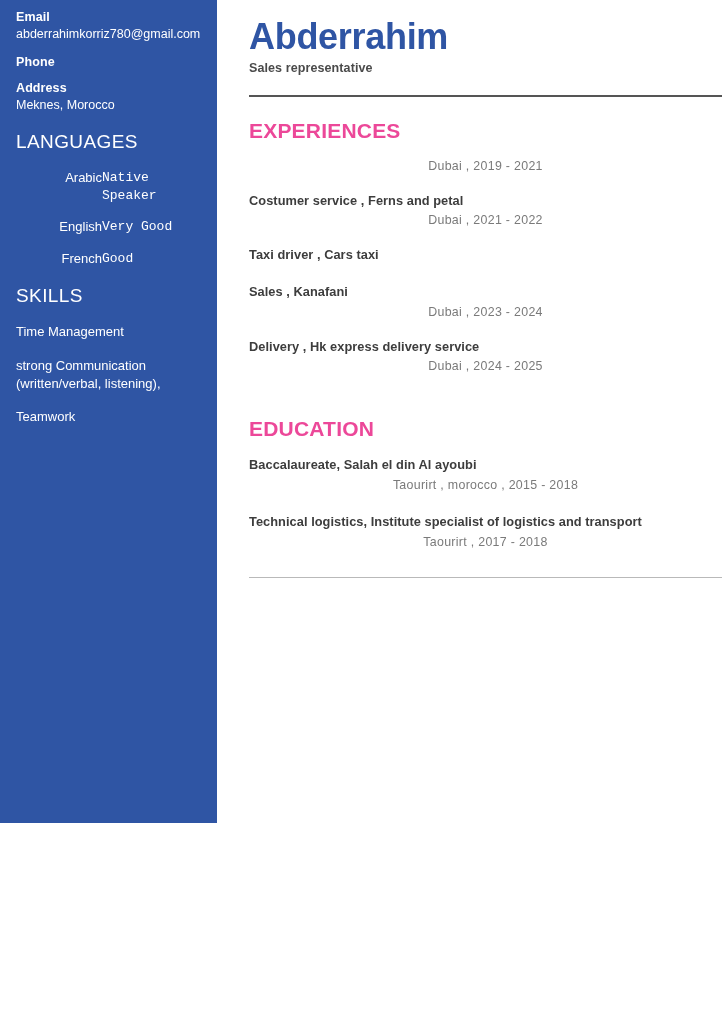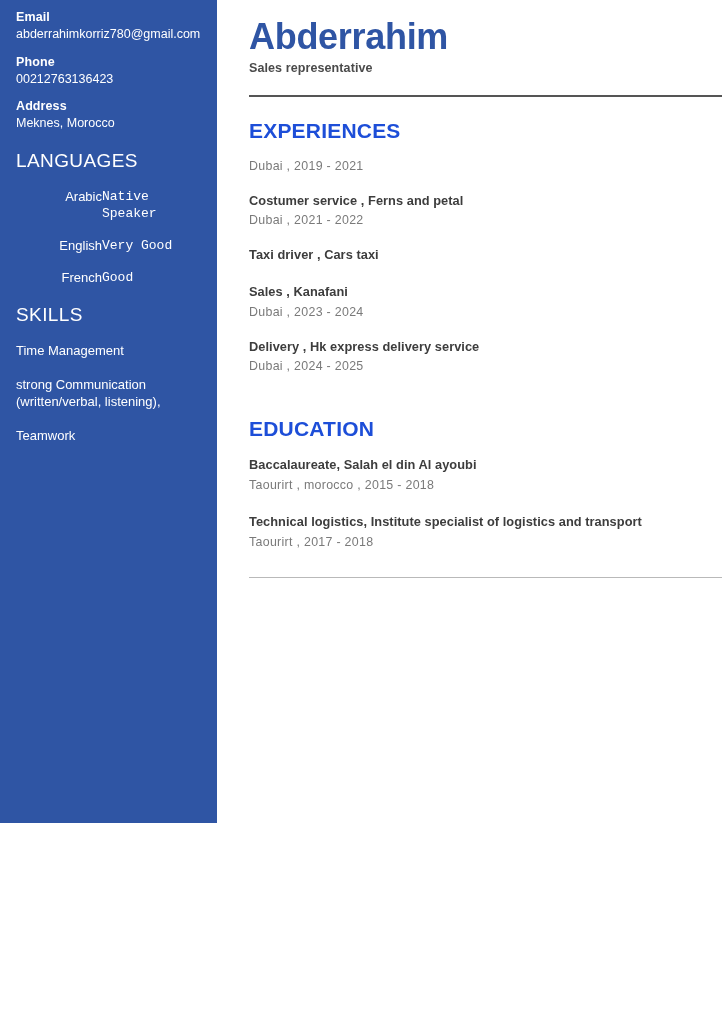--- a/index.html
+++ b/index.html
@@ -126,7 +126,6 @@
 
     <div class="contact-block">
       <div class="contact-label">Phone</div>
-      <div class="contact-value">00212763136423</div>
     </div>
 
     <div class="contact-block">

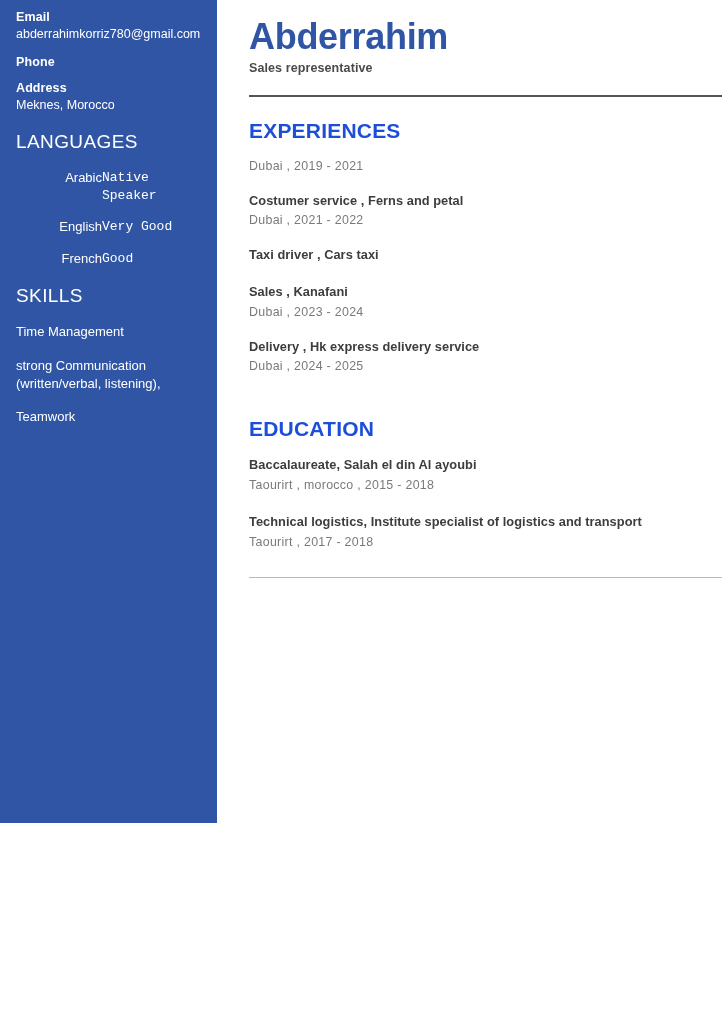--- a/index.html
+++ b/index.html
@@ -84,7 +84,7 @@
     width: 100%;
   }
   .section-title {
-    color: #1d4ed8;
+    color: #ec4899;
     font-size: 21px;
     font-weight: bold;
     letter-spacing: 0.2px;

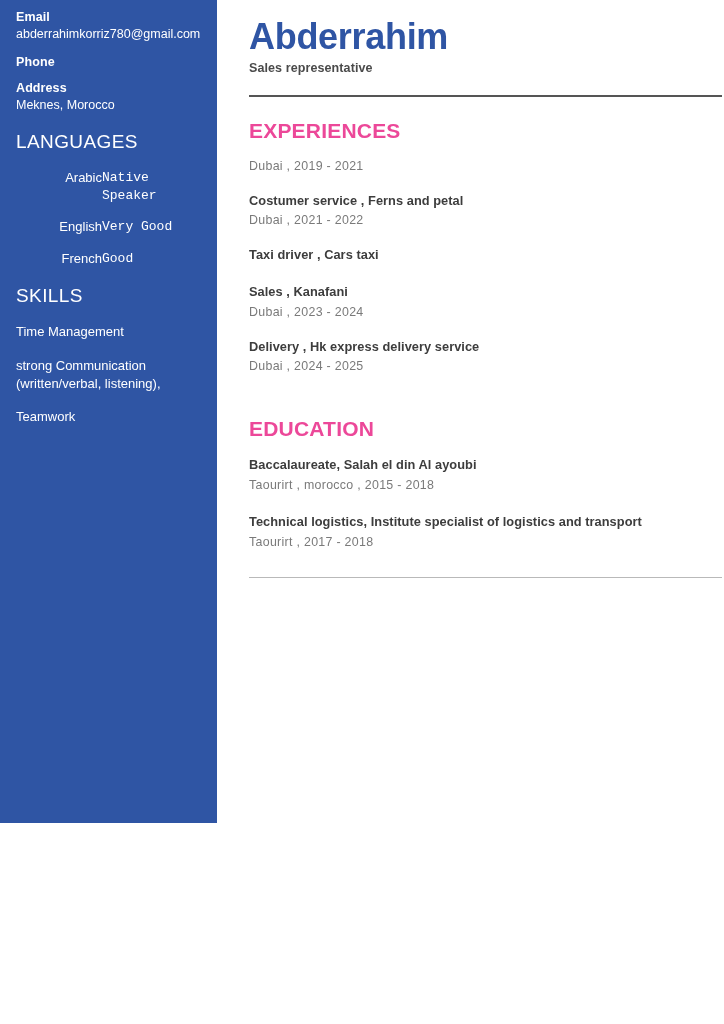--- a/index.html
+++ b/index.html
@@ -103,6 +103,7 @@
     font-size: 12.4px;
     margin-top: 4px;
     letter-spacing: 0.3px;
+    text-align: center;
   }
   .edu-gap { margin-top: 44px; }
   .edu-entry { margin-bottom: 22px; }

